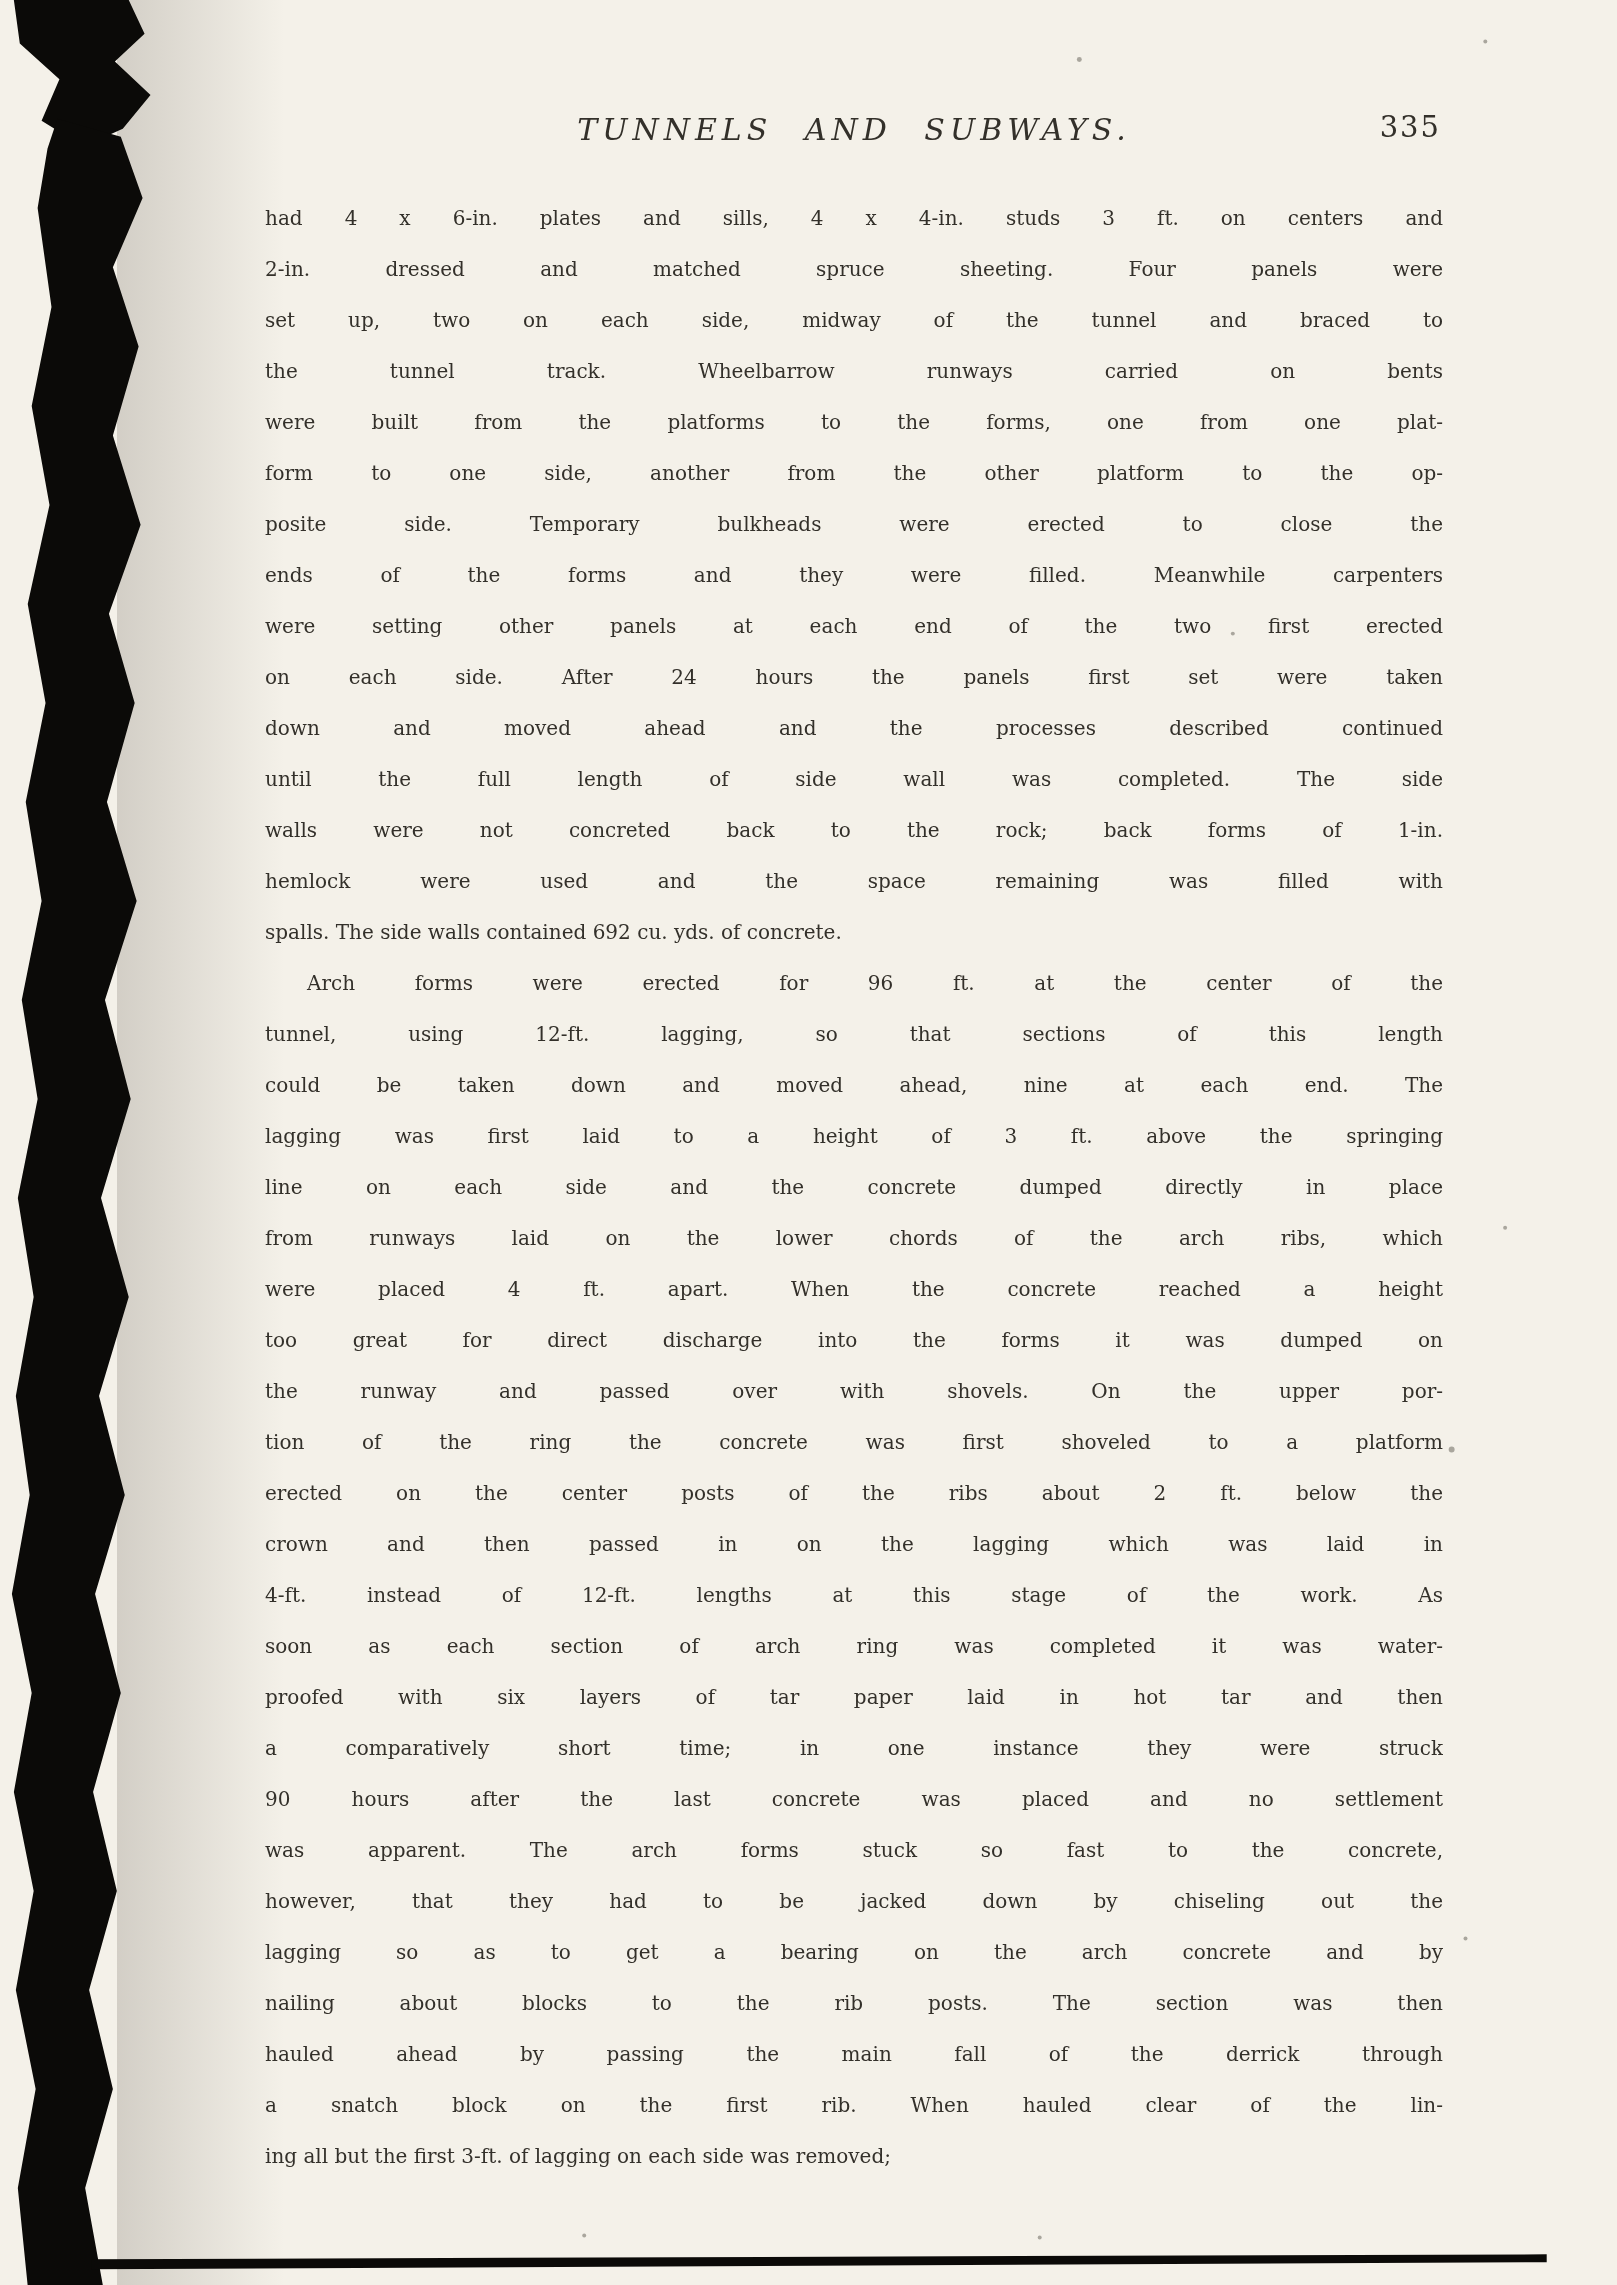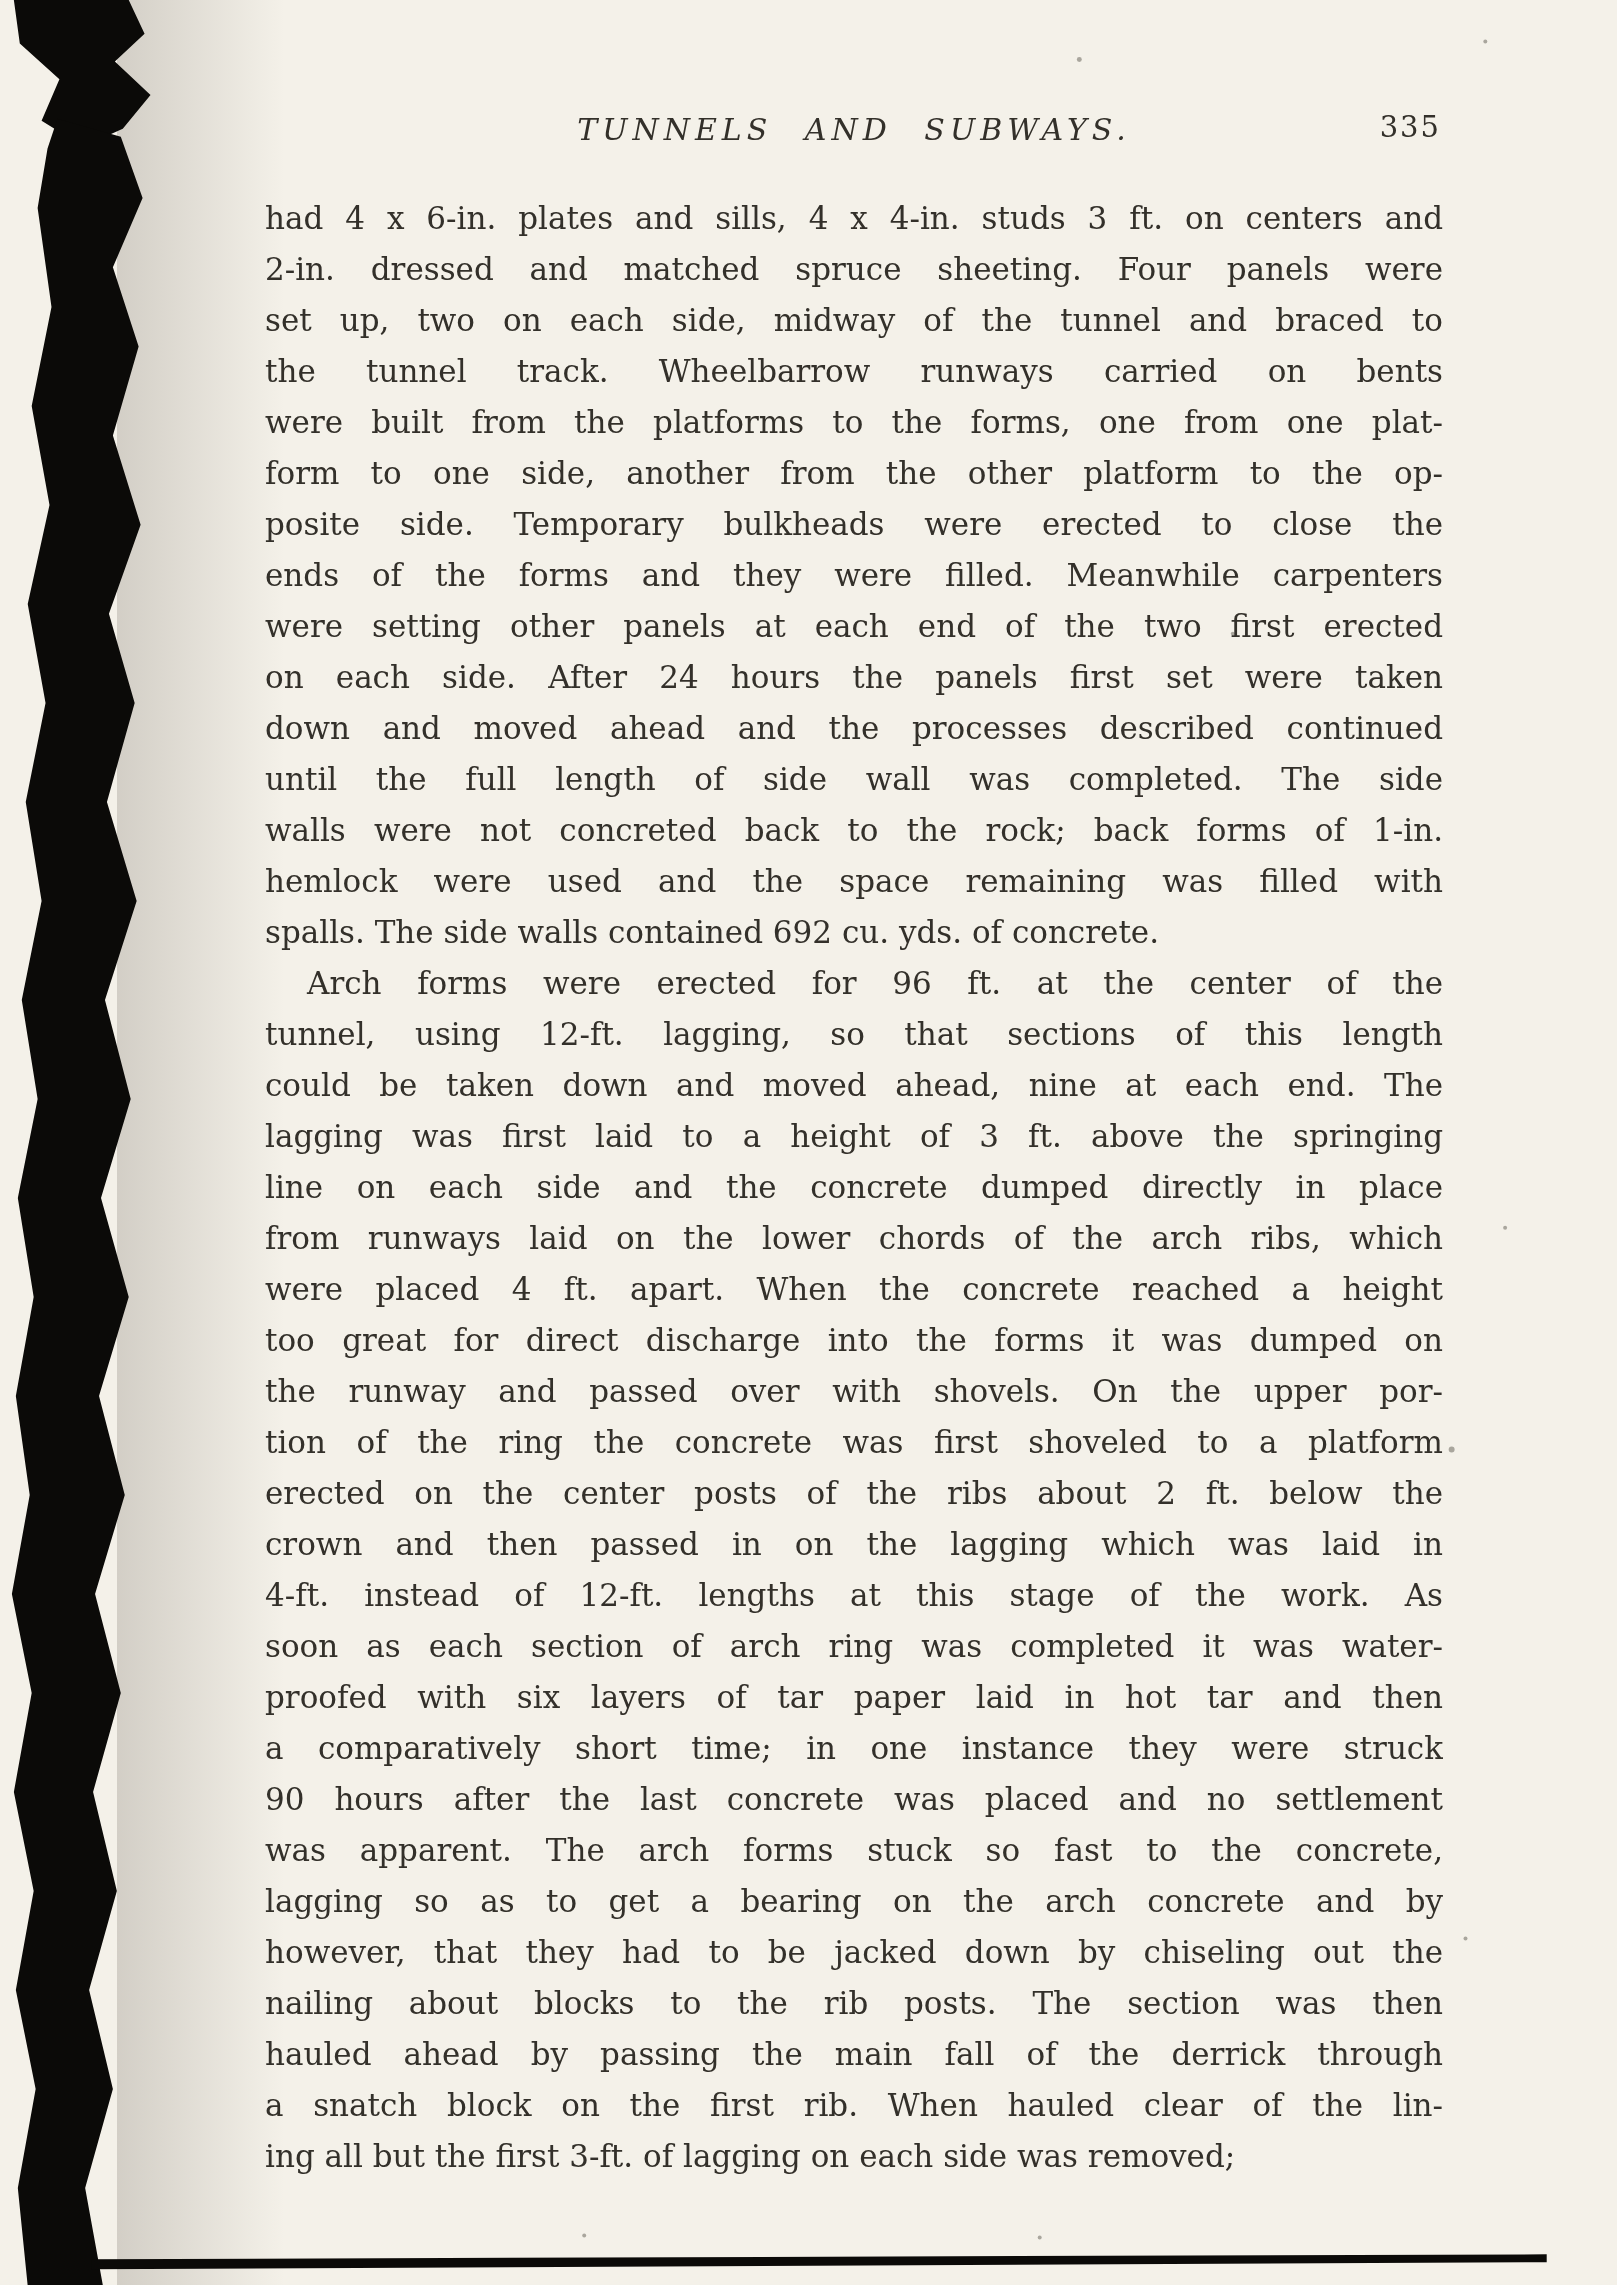--- a/index.html
+++ b/index.html
@@ -61,7 +61,7 @@
   }
   .body{
     margin-top:24px;
-    font-size:31px;
+    font-size:20px;
   }
   .paragraph{margin:0;}
   .line{

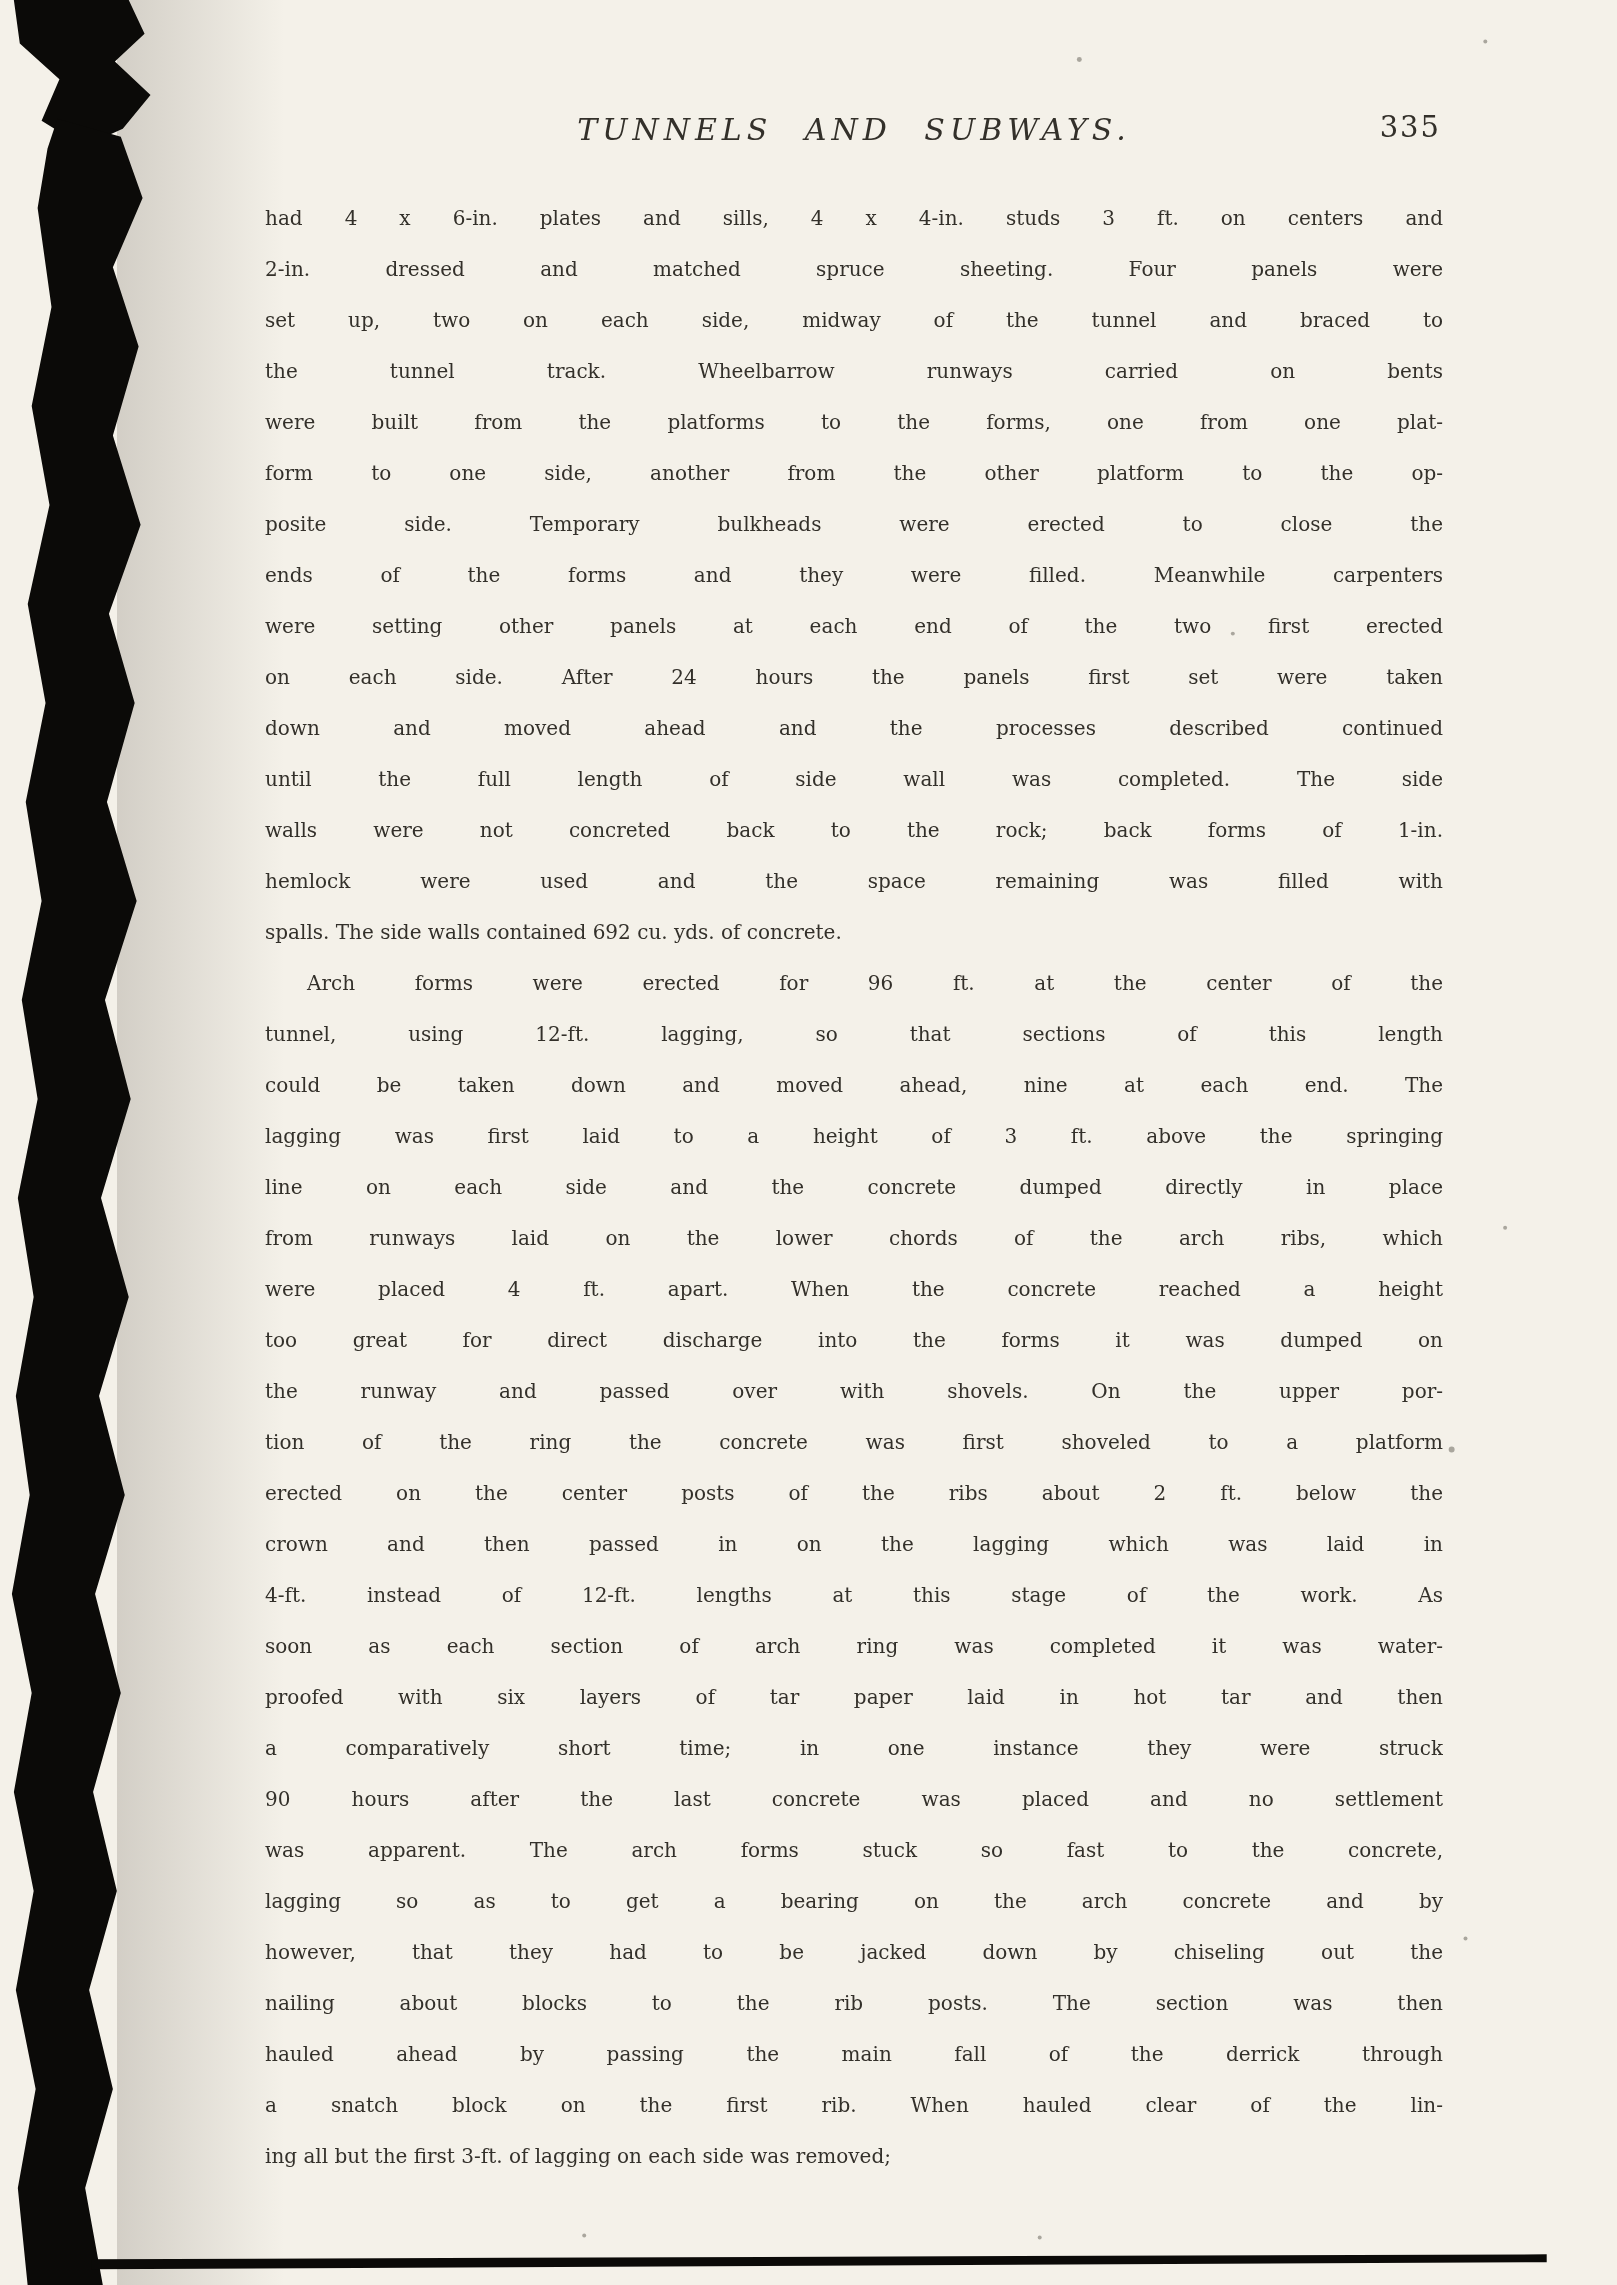--- a/index.html
+++ b/index.html
@@ -153,8 +153,8 @@
           <div class="line">a comparatively short time; in one instance they were struck</div>
           <div class="line">90 hours after the last concrete was placed and no settlement</div>
           <div class="line">was apparent.  The arch forms stuck so fast to the concrete,</div>
+          <div class="line">however, that they had to be jacked down by chiseling out the</div>
           <div class="line">lagging so as to get a bearing on the arch concrete and by</div>
-          <div class="line">however, that they had to be jacked down by chiseling out the</div>
           <div class="line">nailing about blocks to the rib posts.  The section was then</div>
           <div class="line">hauled ahead by passing the main fall of the derrick through</div>
           <div class="line">a snatch block on the first rib.  When hauled clear of the lin-</div>

